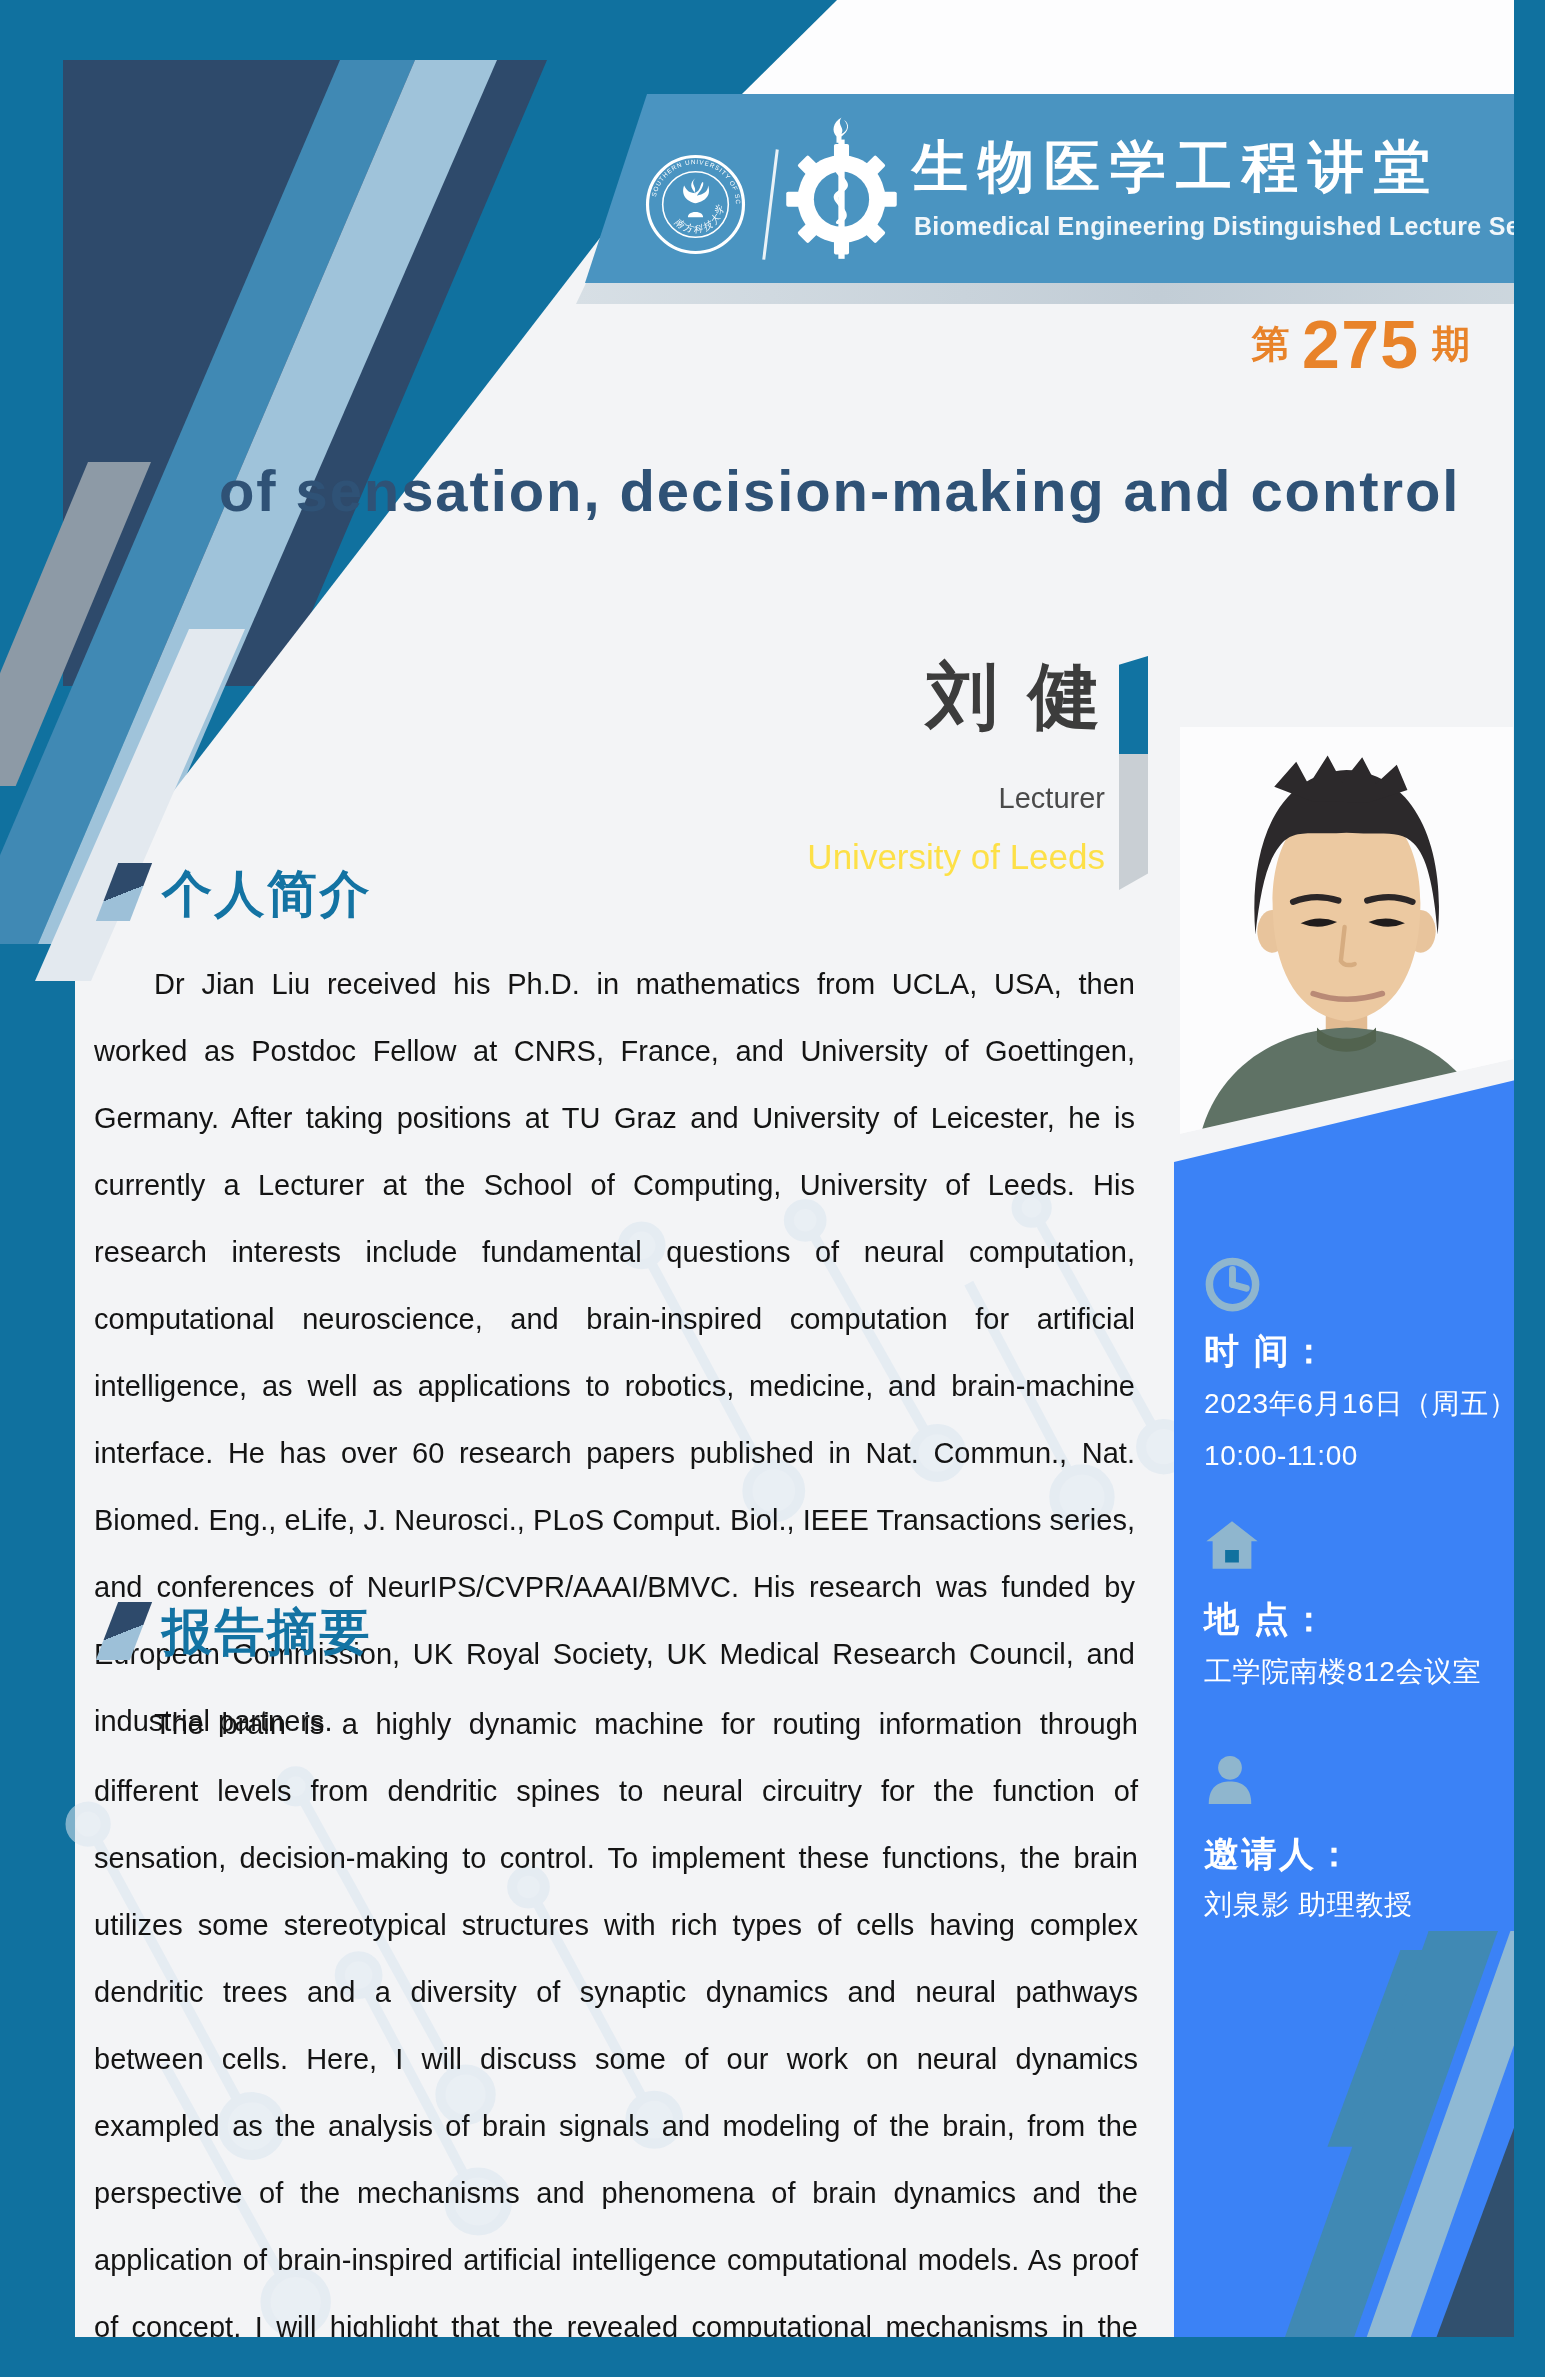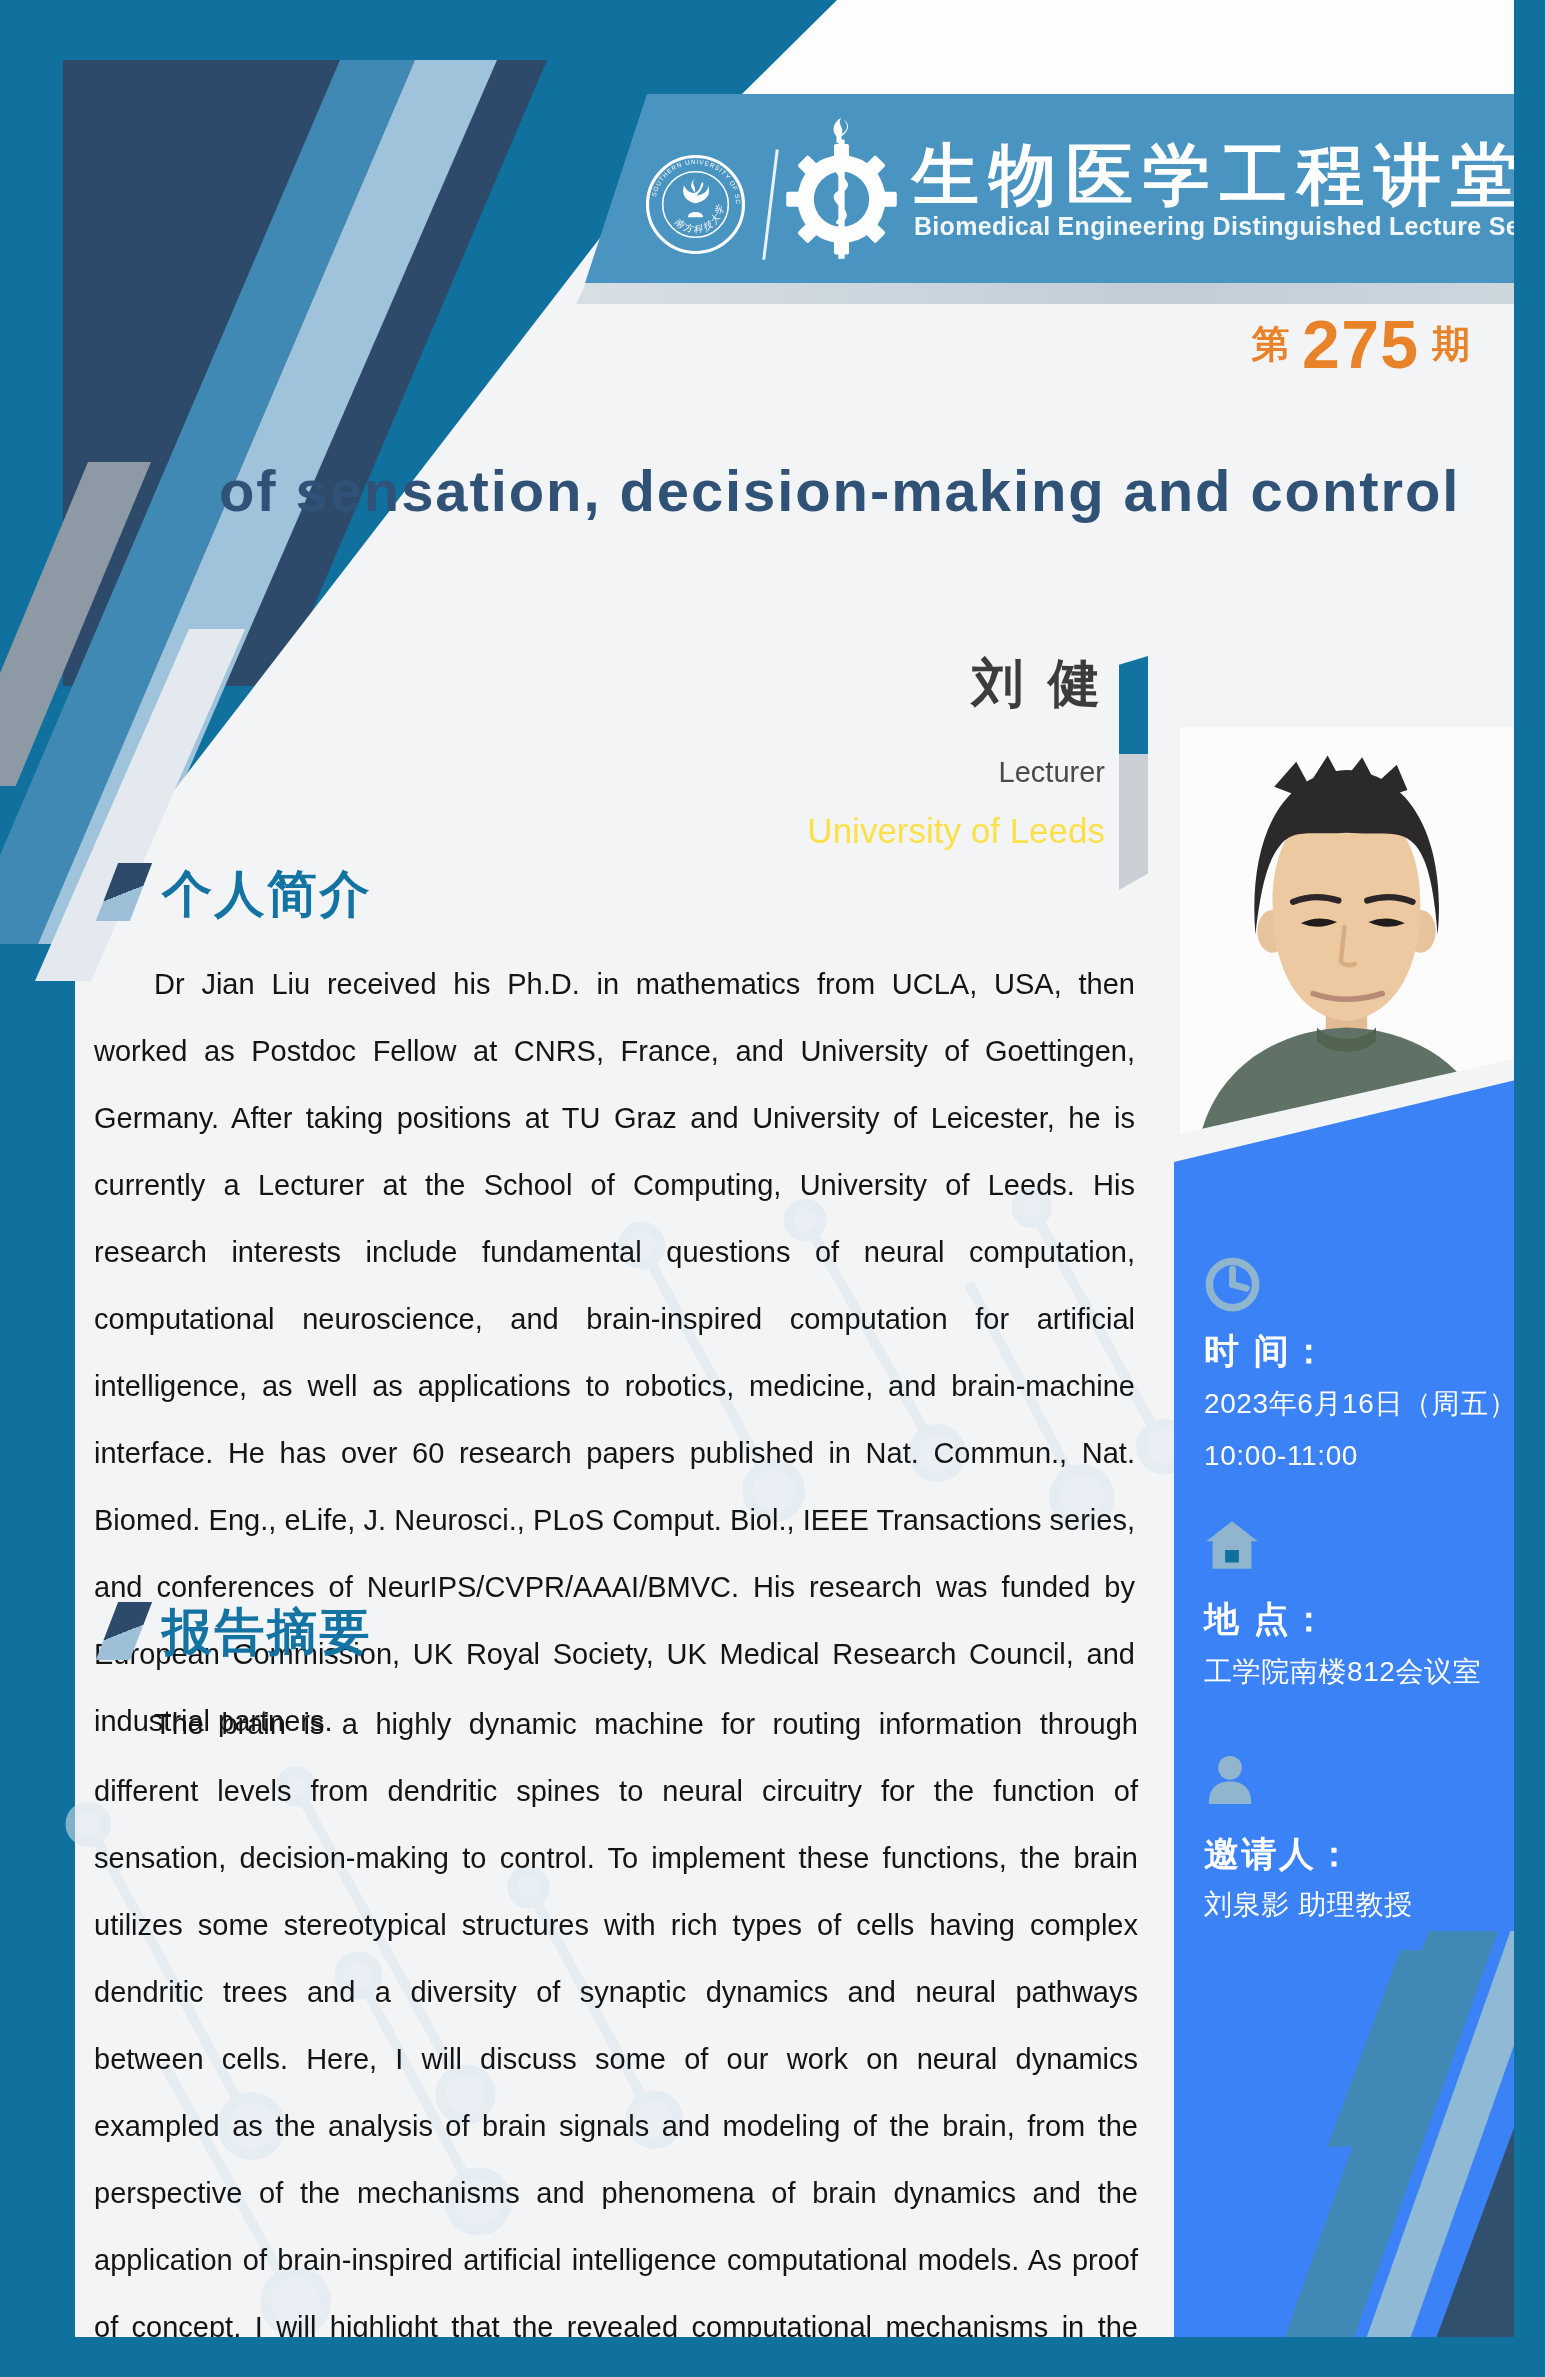--- a/index.html
+++ b/index.html
@@ -39,7 +39,7 @@
   .seal{left:60px;top:60px;}
   .band-divider{left:184px;top:55px;width:2.5px;height:111px;background:#eaf2f7;transform:rotate(7deg);}
   .gear{left:200px;top:11.3px;}
-  .band-zh{left:327px;top:36px;color:#fff;font-size:67px;font-weight:bold;letter-spacing:10px;white-space:nowrap;}
+  .band-zh{left:327px;top:36px;color:#fff;font-size:56px;font-weight:bold;letter-spacing:10px;white-space:nowrap;}
   .band-en{left:329px;top:118px;color:#f0f6fa;font-size:25px;font-weight:bold;letter-spacing:0.3px;white-space:nowrap;}
 
   .white-wedge{position:absolute;inset:0;background:#fdfdfe;

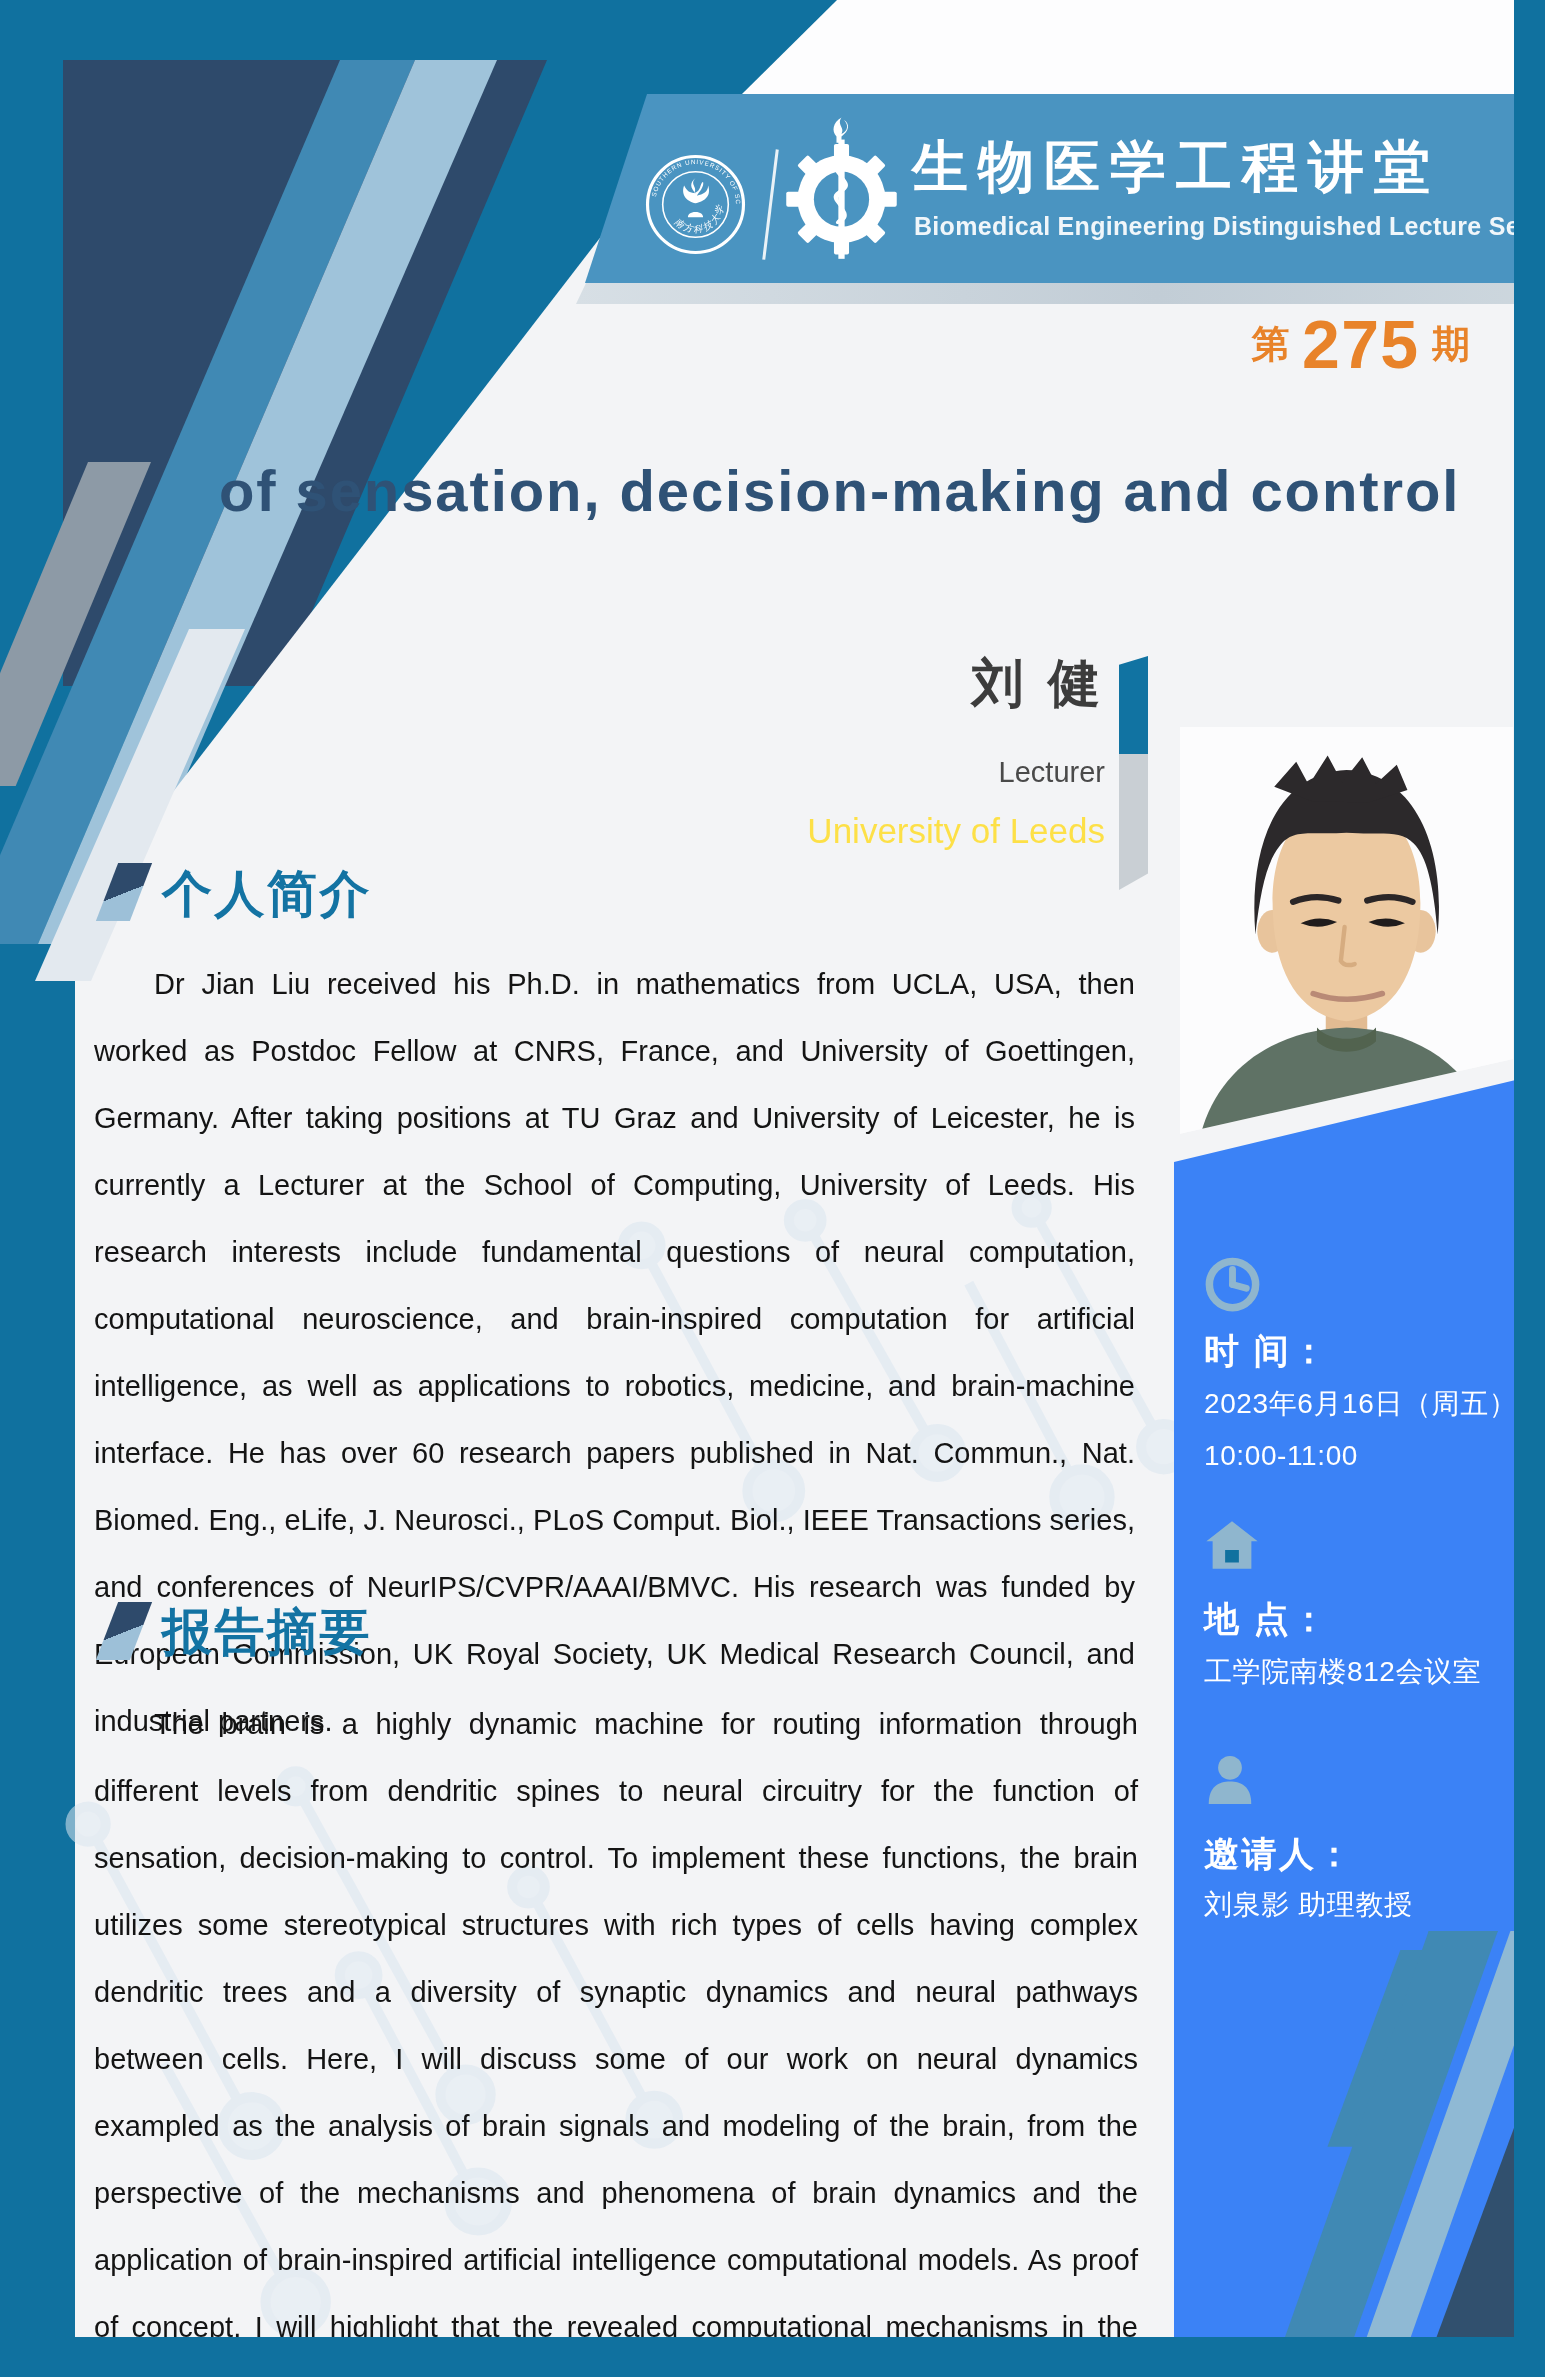--- a/index.html
+++ b/index.html
@@ -56,7 +56,7 @@
 
   
   .speaker{right:440px;top:649px;text-align:right;}
-  .speaker-name{font-size:52px;font-weight:bold;color:#3c3c3c;letter-spacing:5px;white-space:nowrap;}
+  .speaker-name{font-size:72px;font-weight:bold;color:#3c3c3c;letter-spacing:5px;white-space:nowrap;}
   .speaker-role{margin-top:37px;font-size:29px;color:#4a4a4a;}
   .speaker-aff{margin-top:22px;font-size:35px;color:#fde047;}
   .name-bar{left:1119px;top:656px;width:29px;height:234px;

